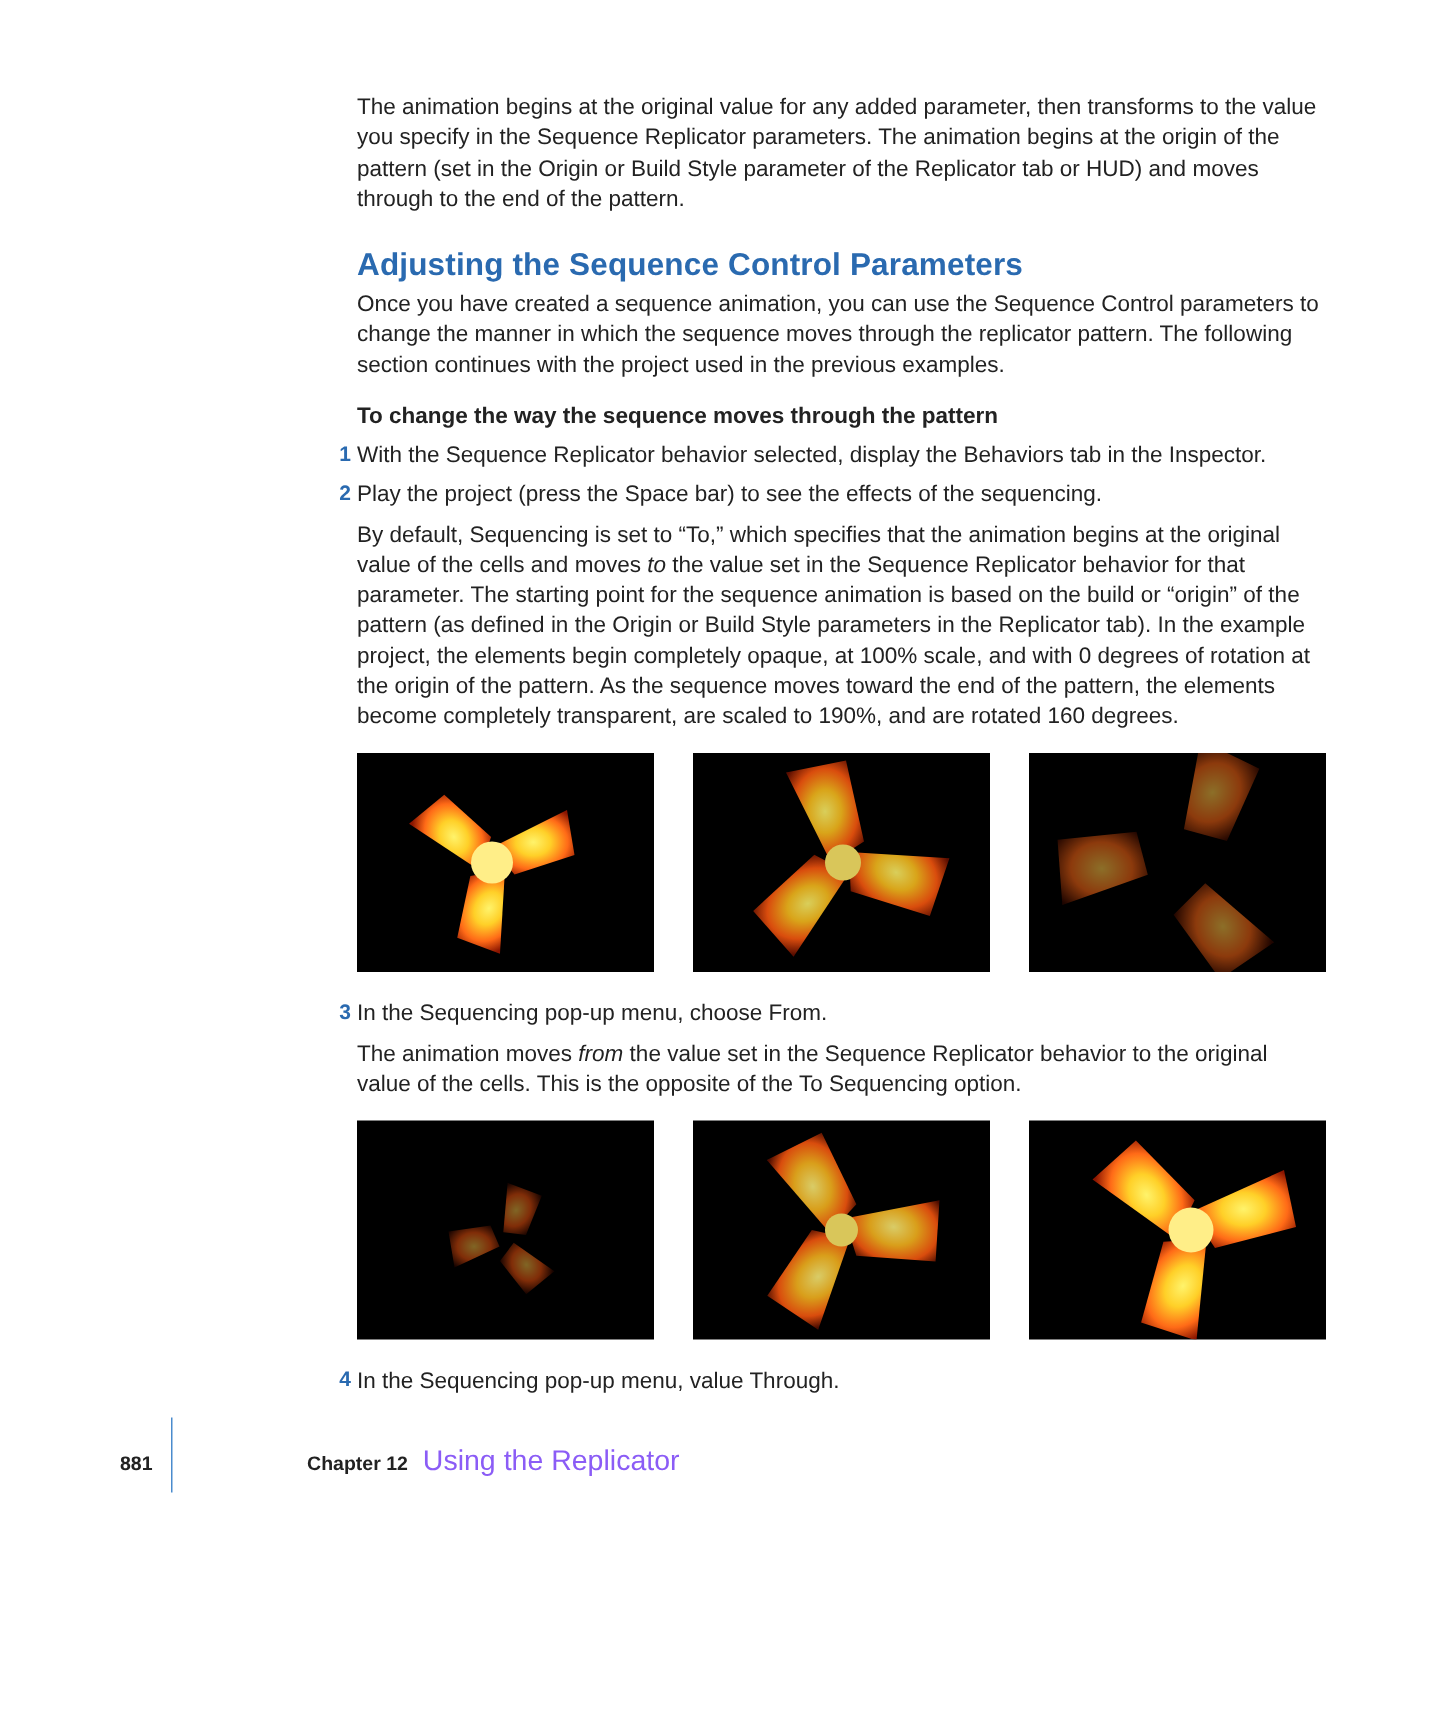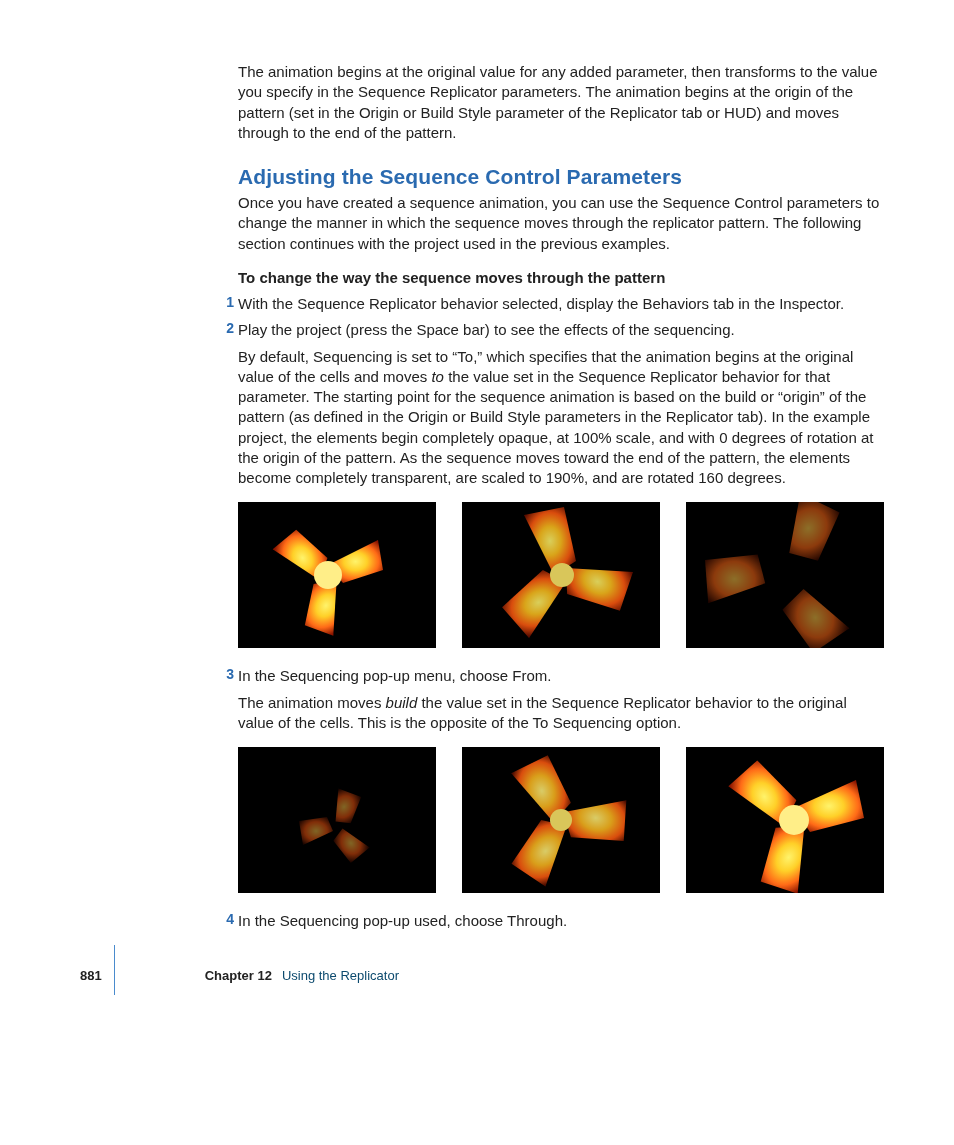--- a/index.html
+++ b/index.html
@@ -186,7 +186,7 @@
       <span class="num">3</span>
       <div class="step-body">In the Sequencing pop-up menu, choose From.</div>
       <p class="sub-para">
-        <span>The animation moves </span><em class="ital">build</em><span> the value set in the Sequence Replicator behavior to the original value of the cells. This is the opposite of the To Sequencing option.</span>
+        <span>The animation moves </span><em class="ital">from</em><span> the value set in the Sequence Replicator behavior to the original value of the cells. This is the opposite of the To Sequencing option.</span>
       </p>
     </div>
 

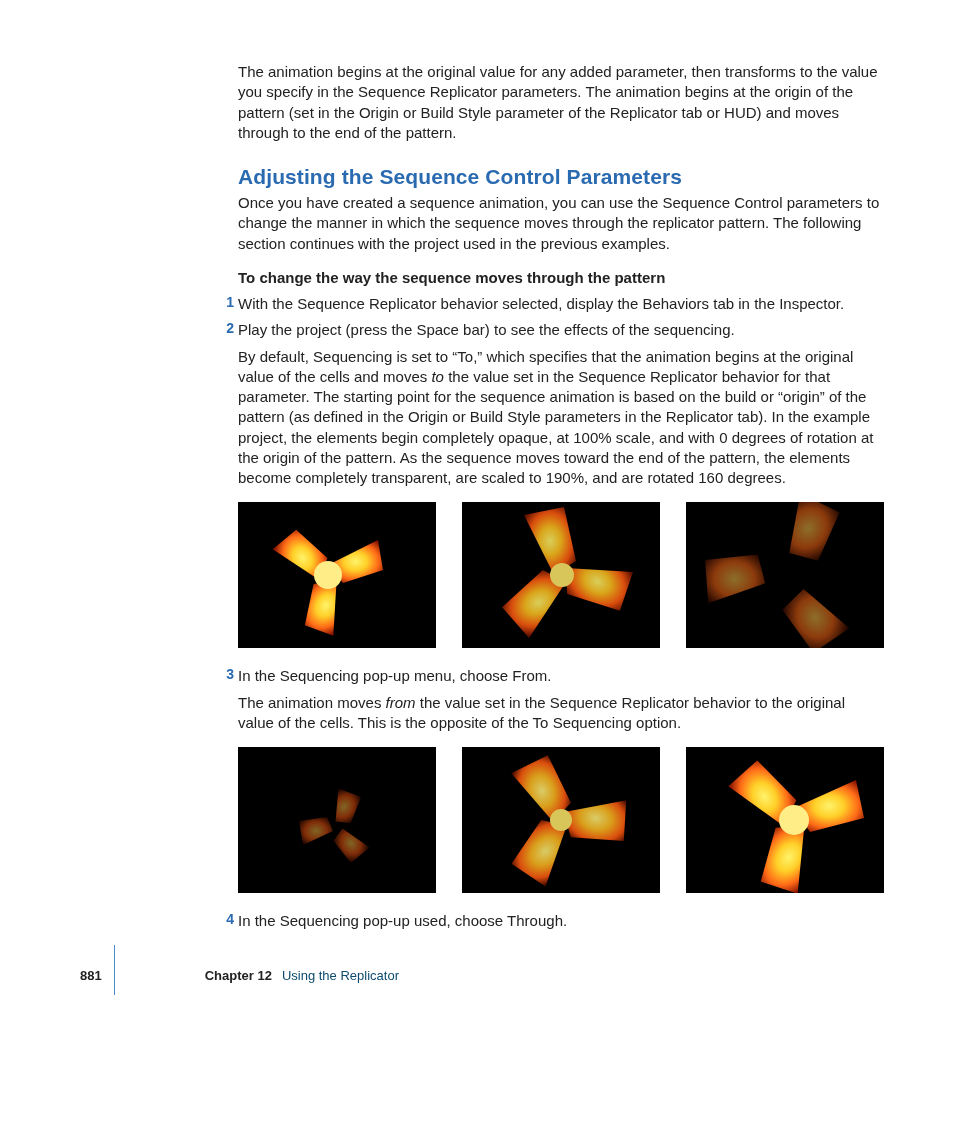--- a/index.html
+++ b/index.html
@@ -247,7 +247,7 @@
 
     <div class="step">
       <span class="num">4</span>
-      <div class="step-body">In the Sequencing pop-up used, choose Through.</div>
+      <div class="step-body">In the Sequencing pop-up menu, value Through.</div>
     </div>
 
   </div>

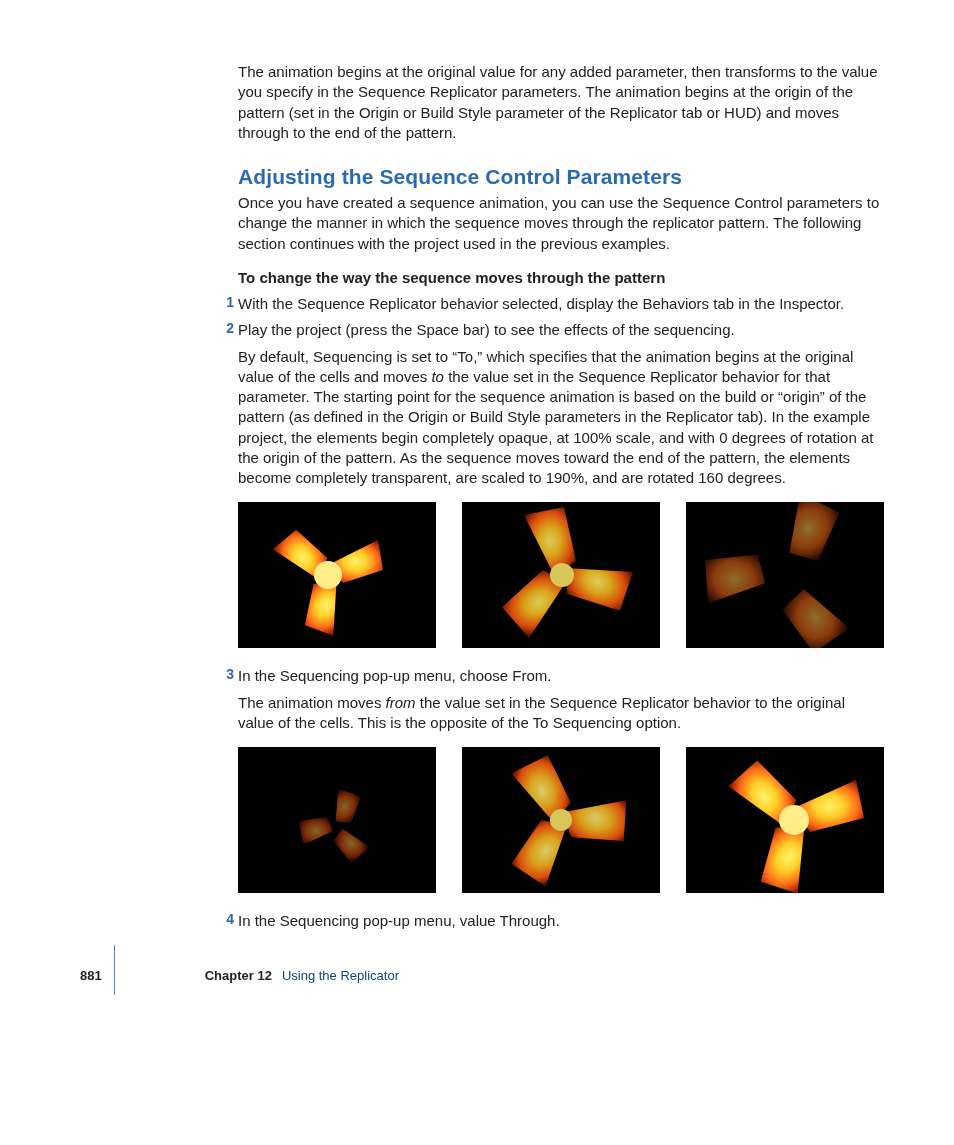--- a/index.html
+++ b/index.html
@@ -257,7 +257,7 @@
       <span class="pagenum" style="font-weight:700;font-size:13px">881</span>
       <span class="footer-bar"></span>
       <span class="chap-label" style="font-weight:700;font-size:13px">Chapter 12</span>
-      <span class="chap-name" style="color:#0c4a6e;font-size:13px;margin-left:10px">Using the Replicator</span>
+      <span class="chap-name" style="color:#8b5cf6;font-size:19px;margin-left:10px">Using the Replicator</span>
     </div>
   </div>
 </div>

